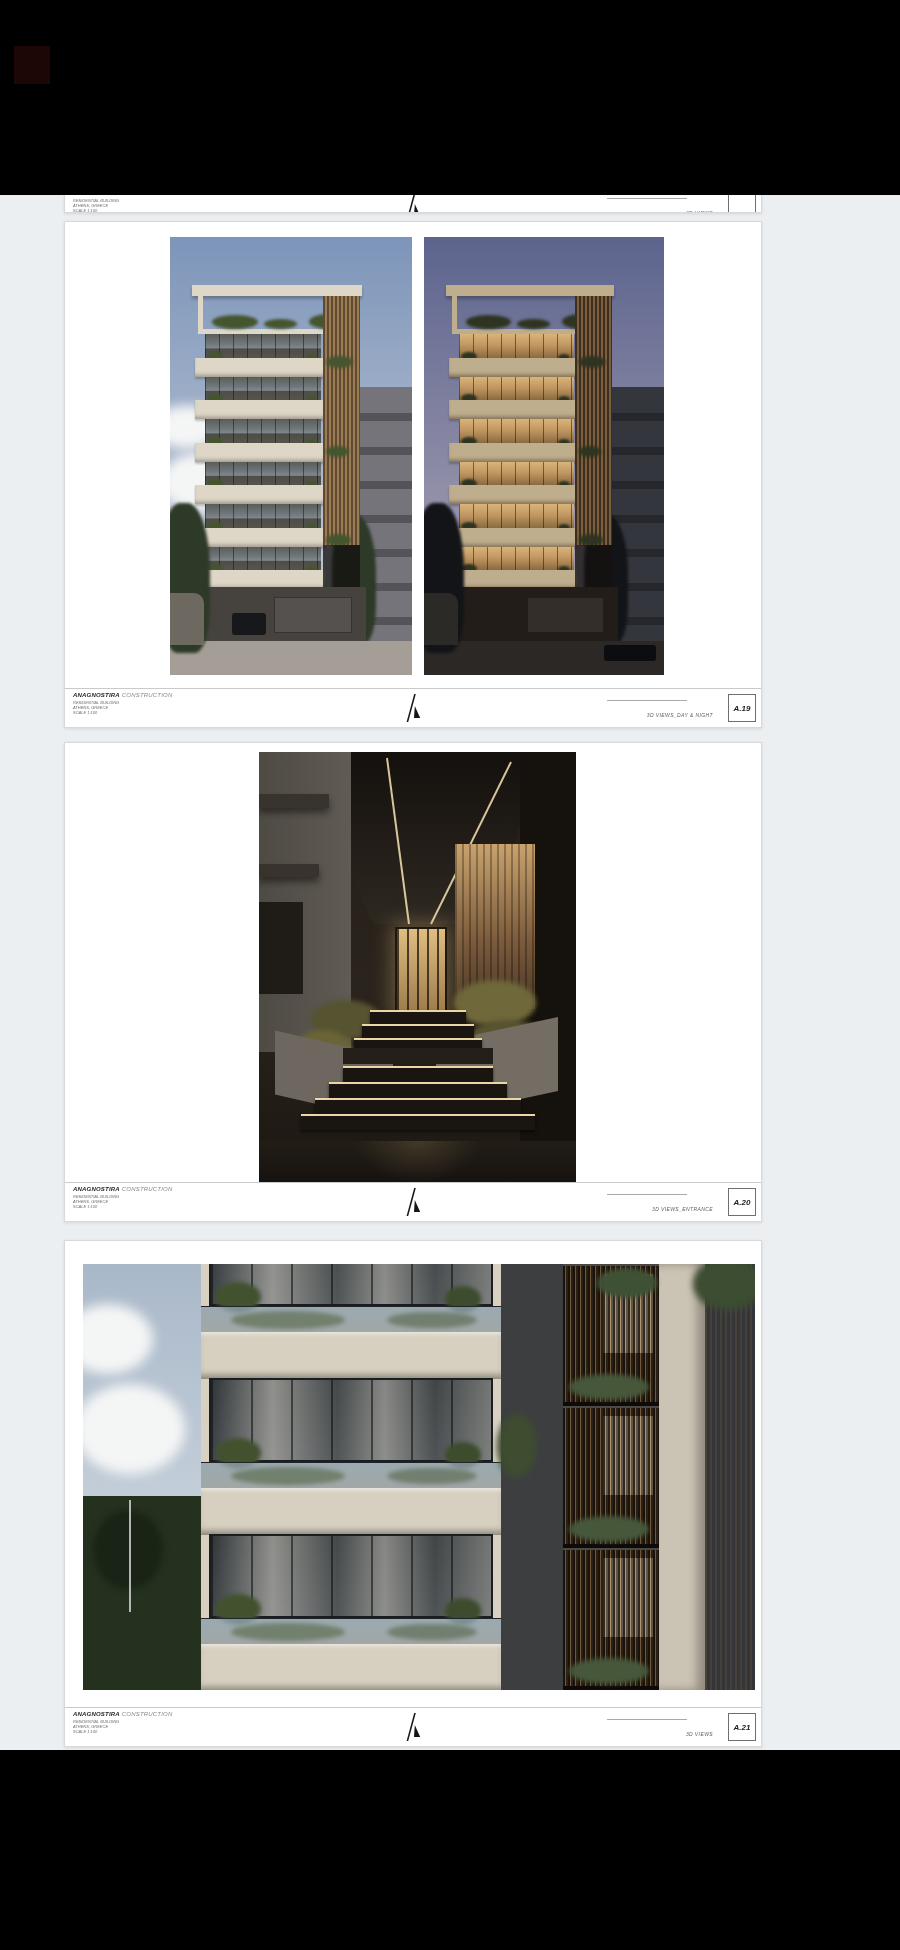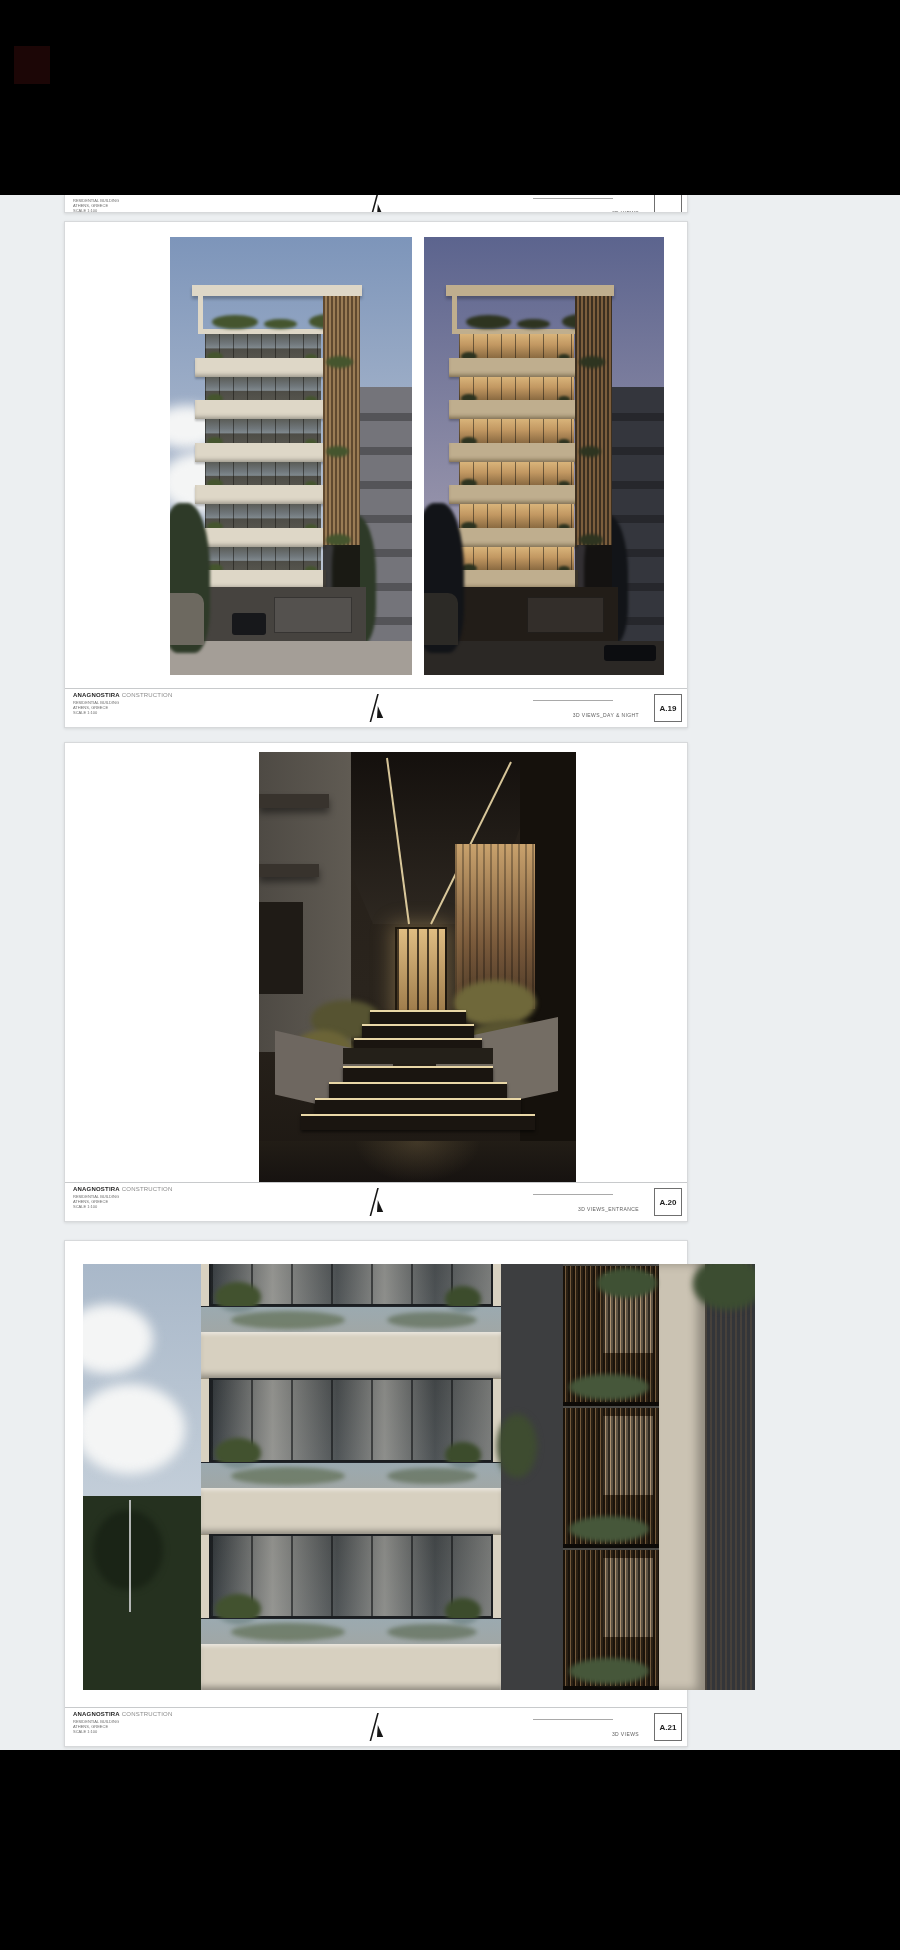--- a/index.html
+++ b/index.html
@@ -11,8 +11,8 @@
   
   .viewer{position:absolute;left:0;top:195px;width:900px;height:1555px;background:#eceff1;}
 
-  .sheet{position:absolute;left:64px;width:624px;background:#ffffff;
-         border:1px solid #d7d9db;box-sizing:border-box;box-shadow:0 1px 3px rgba(0,0,0,.10);}
+  .sheet{position:absolute;left:64px;width:698px;background:#ffffff;
+         border:1px solid #d7d9db;box-sizing:border-box;box-shadow:0 1px 3px rgba(0,0,0,.10);font-style:italic;}
   .s-top{top:0;height:18px;border-top:none;overflow:hidden;}
   .s-top::before{content:'';position:absolute;top:2px;left:0;right:0;border-top:1px dotted #b7b9bb;}
   .s-a19{top:26px;height:507px;}

